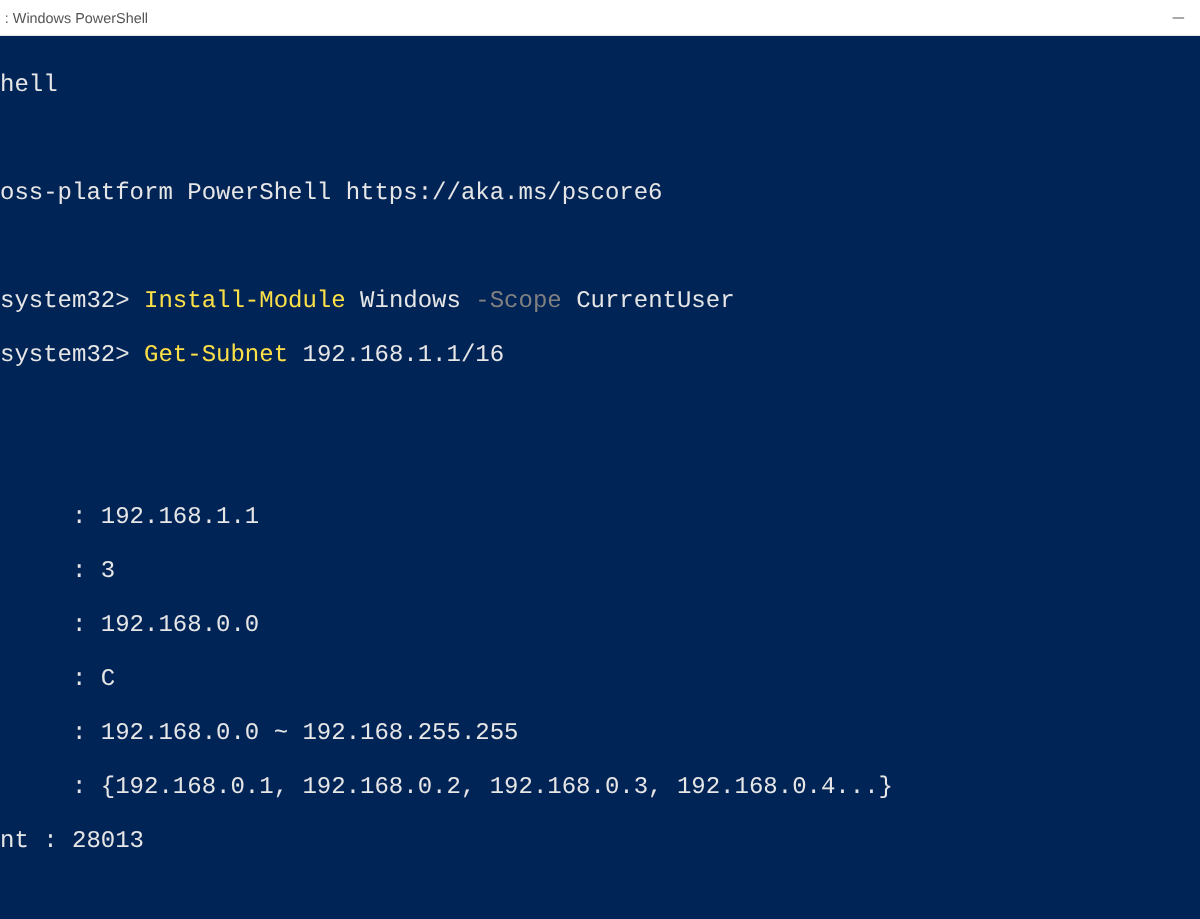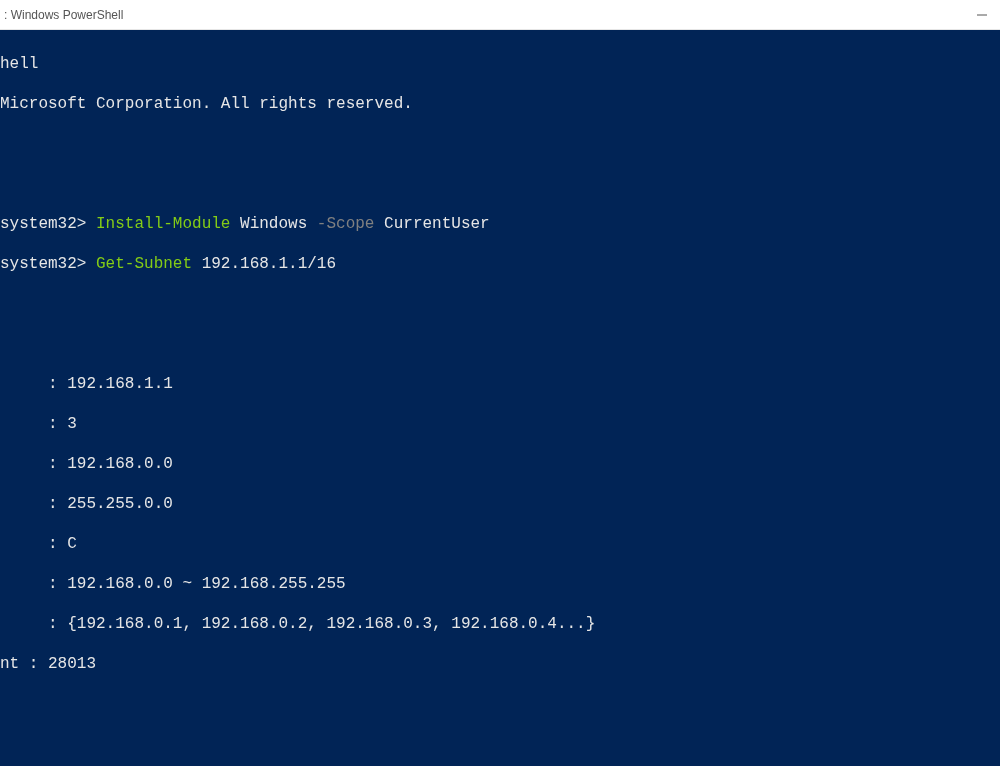--- a/index.html
+++ b/index.html
@@ -40,7 +40,7 @@
       flex: 1;
       background: #012456;
       color: #cccccc;
-      font-size: 16px;
+      font-size: 20px;
       line-height: 1.25;
       padding: 4px 0 0 0;
       white-space: pre;

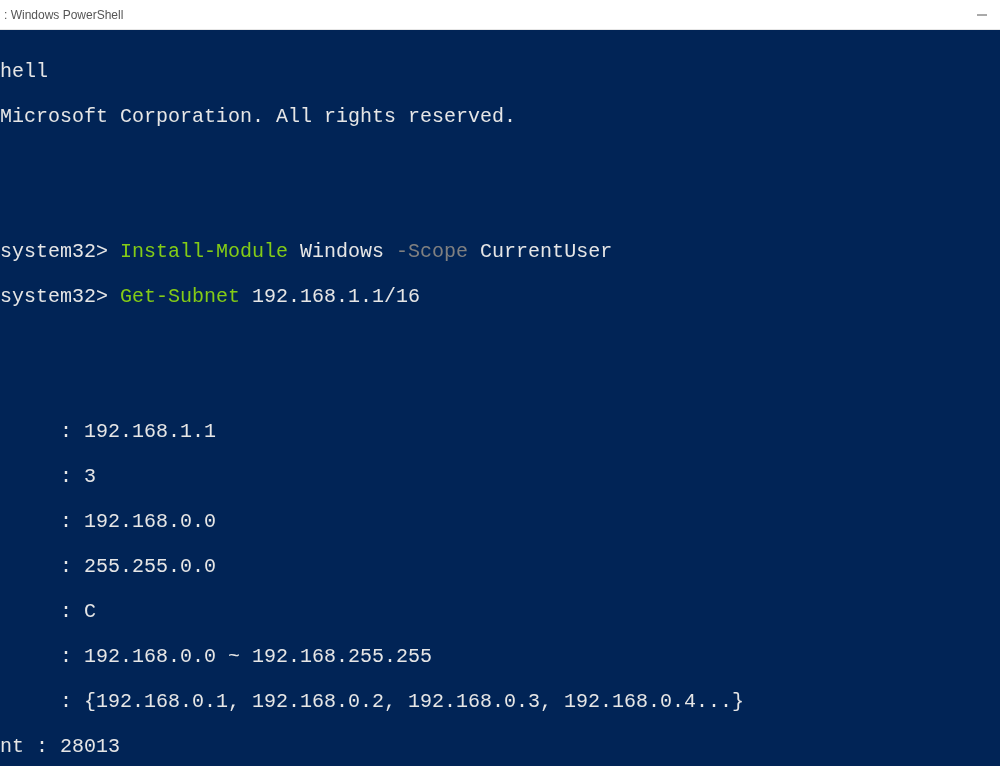--- a/index.html
+++ b/index.html
@@ -70,7 +70,6 @@
 
   <div class="terminal">
 <div class="line white">hell</div>
-<div class="line white">Microsoft Corporation. All rights reserved.</div>
 <div class="blank"></div>
 <div class="blank"></div>
 <div class="line"><span class="white">system32</span><span class="white">&gt; </span><span class="yellow">Install-Module</span><span class="white"> Windows </span><span class="gray">-Scope</span><span class="white"> CurrentUser</span></div>

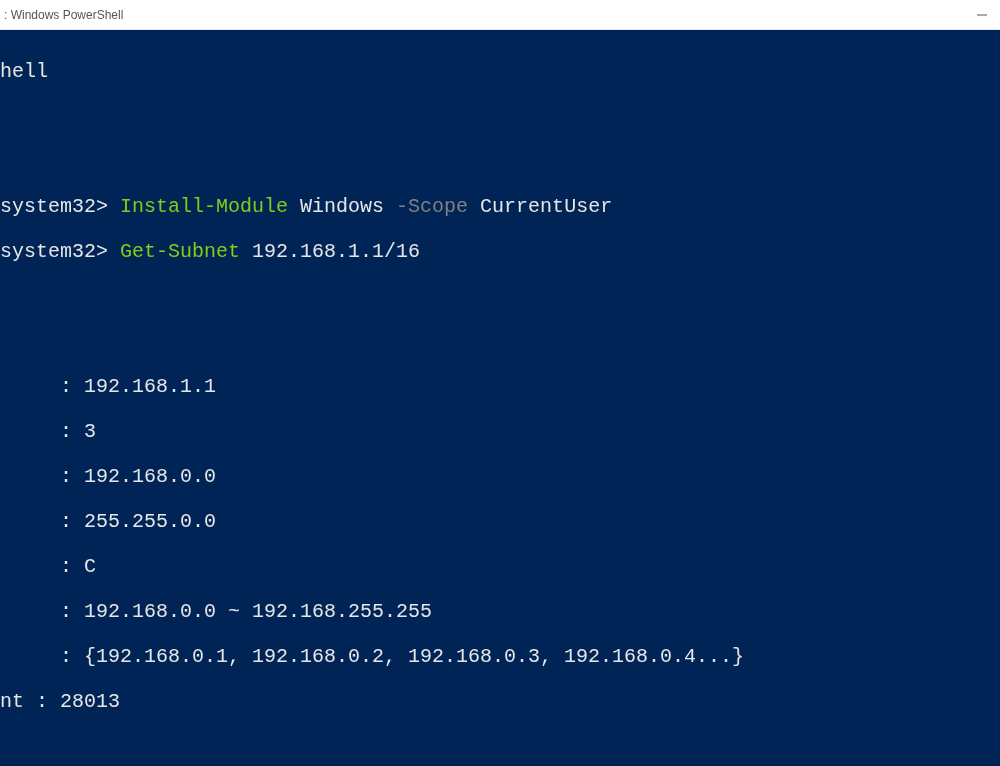--- a/index.html
+++ b/index.html
@@ -71,6 +71,7 @@
   <div class="terminal">
 <div class="line white">hell</div>
 <div class="blank"></div>
+<div class="line white">oss-platform PowerShell https://aka.ms/pscore6</div>
 <div class="blank"></div>
 <div class="line"><span class="white">system32</span><span class="white">&gt; </span><span class="yellow">Install-Module</span><span class="white"> Windows </span><span class="gray">-Scope</span><span class="white"> CurrentUser</span></div>
 <div class="line"><span class="white">system32</span><span class="white">&gt; </span><span class="yellow">Get-Subnet</span><span class="white"> 192.168.1.1/16</span></div>

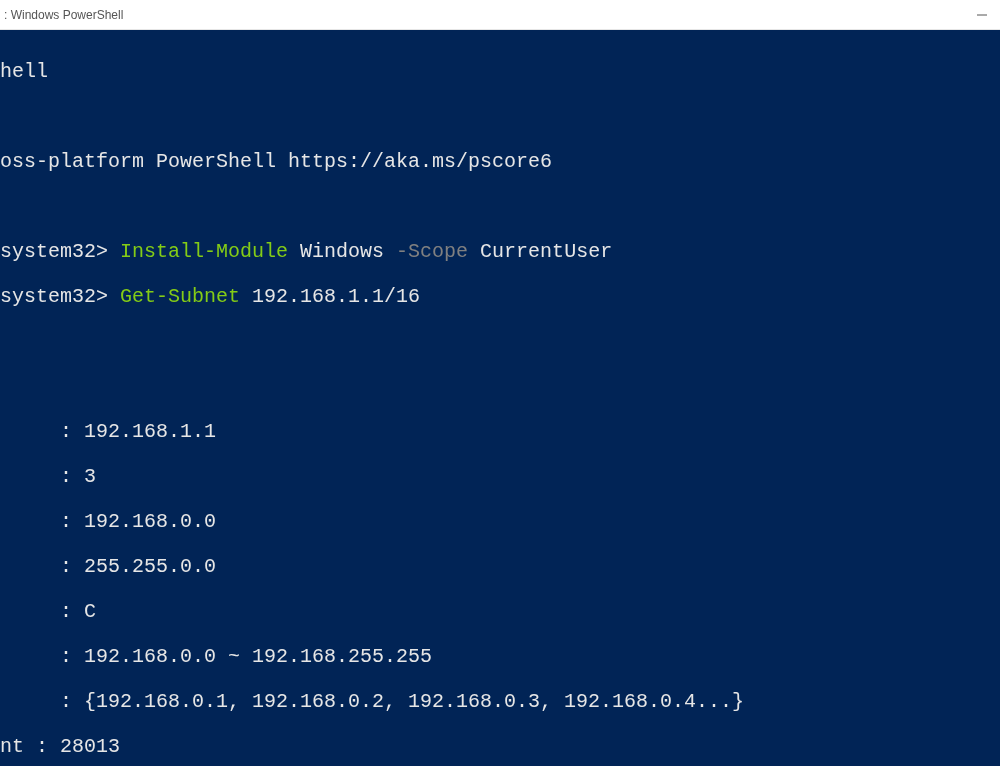--- a/index.html
+++ b/index.html
@@ -48,7 +48,7 @@
       position: relative;
     }
     .line { padding: 0 0 0 0; height: 20px; }
-    .yellow { color: #84cc16; }
+    .yellow { color: #fde047; }
     .gray   { color: #808080; }
     .white  { color: #e6e6e6; }
     .blank { height: 20px; }

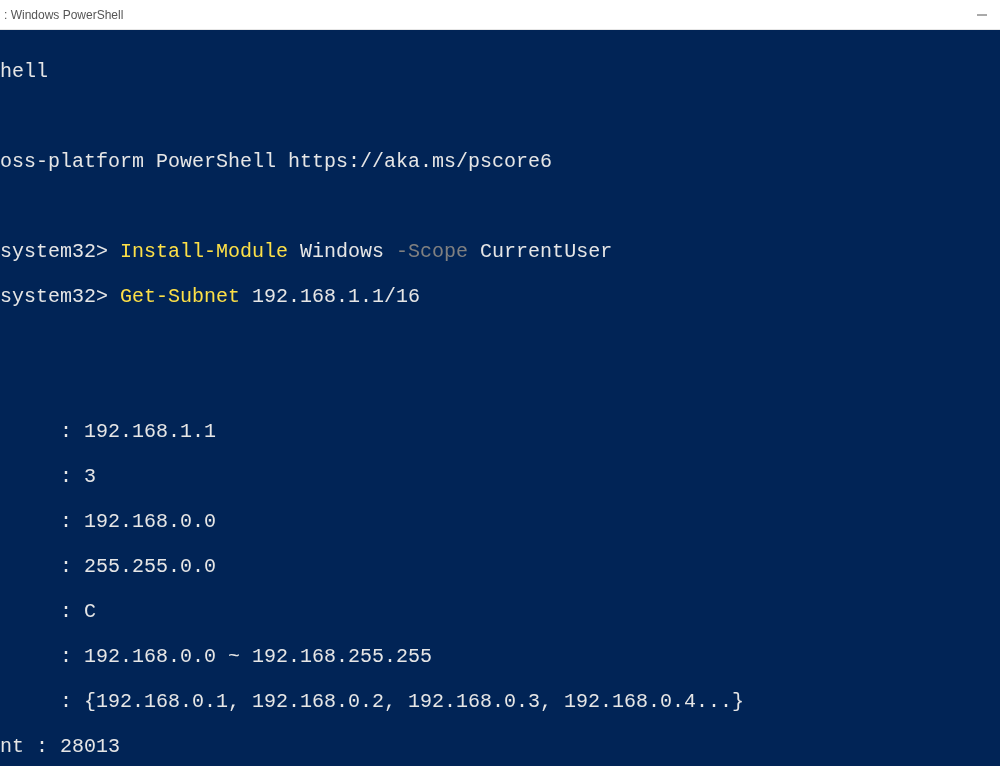--- a/index.html
+++ b/index.html
@@ -80,7 +80,6 @@
 <div class="line white">     : 192.168.1.1</div>
 <div class="line white">     : 3</div>
 <div class="line white">     : 192.168.0.0</div>
-<div class="line white">     : 255.255.0.0</div>
 <div class="line white">     : C</div>
 <div class="line white">     : 192.168.0.0 ~ 192.168.255.255</div>
 <div class="line white">     : {192.168.0.1, 192.168.0.2, 192.168.0.3, 192.168.0.4...}</div>

